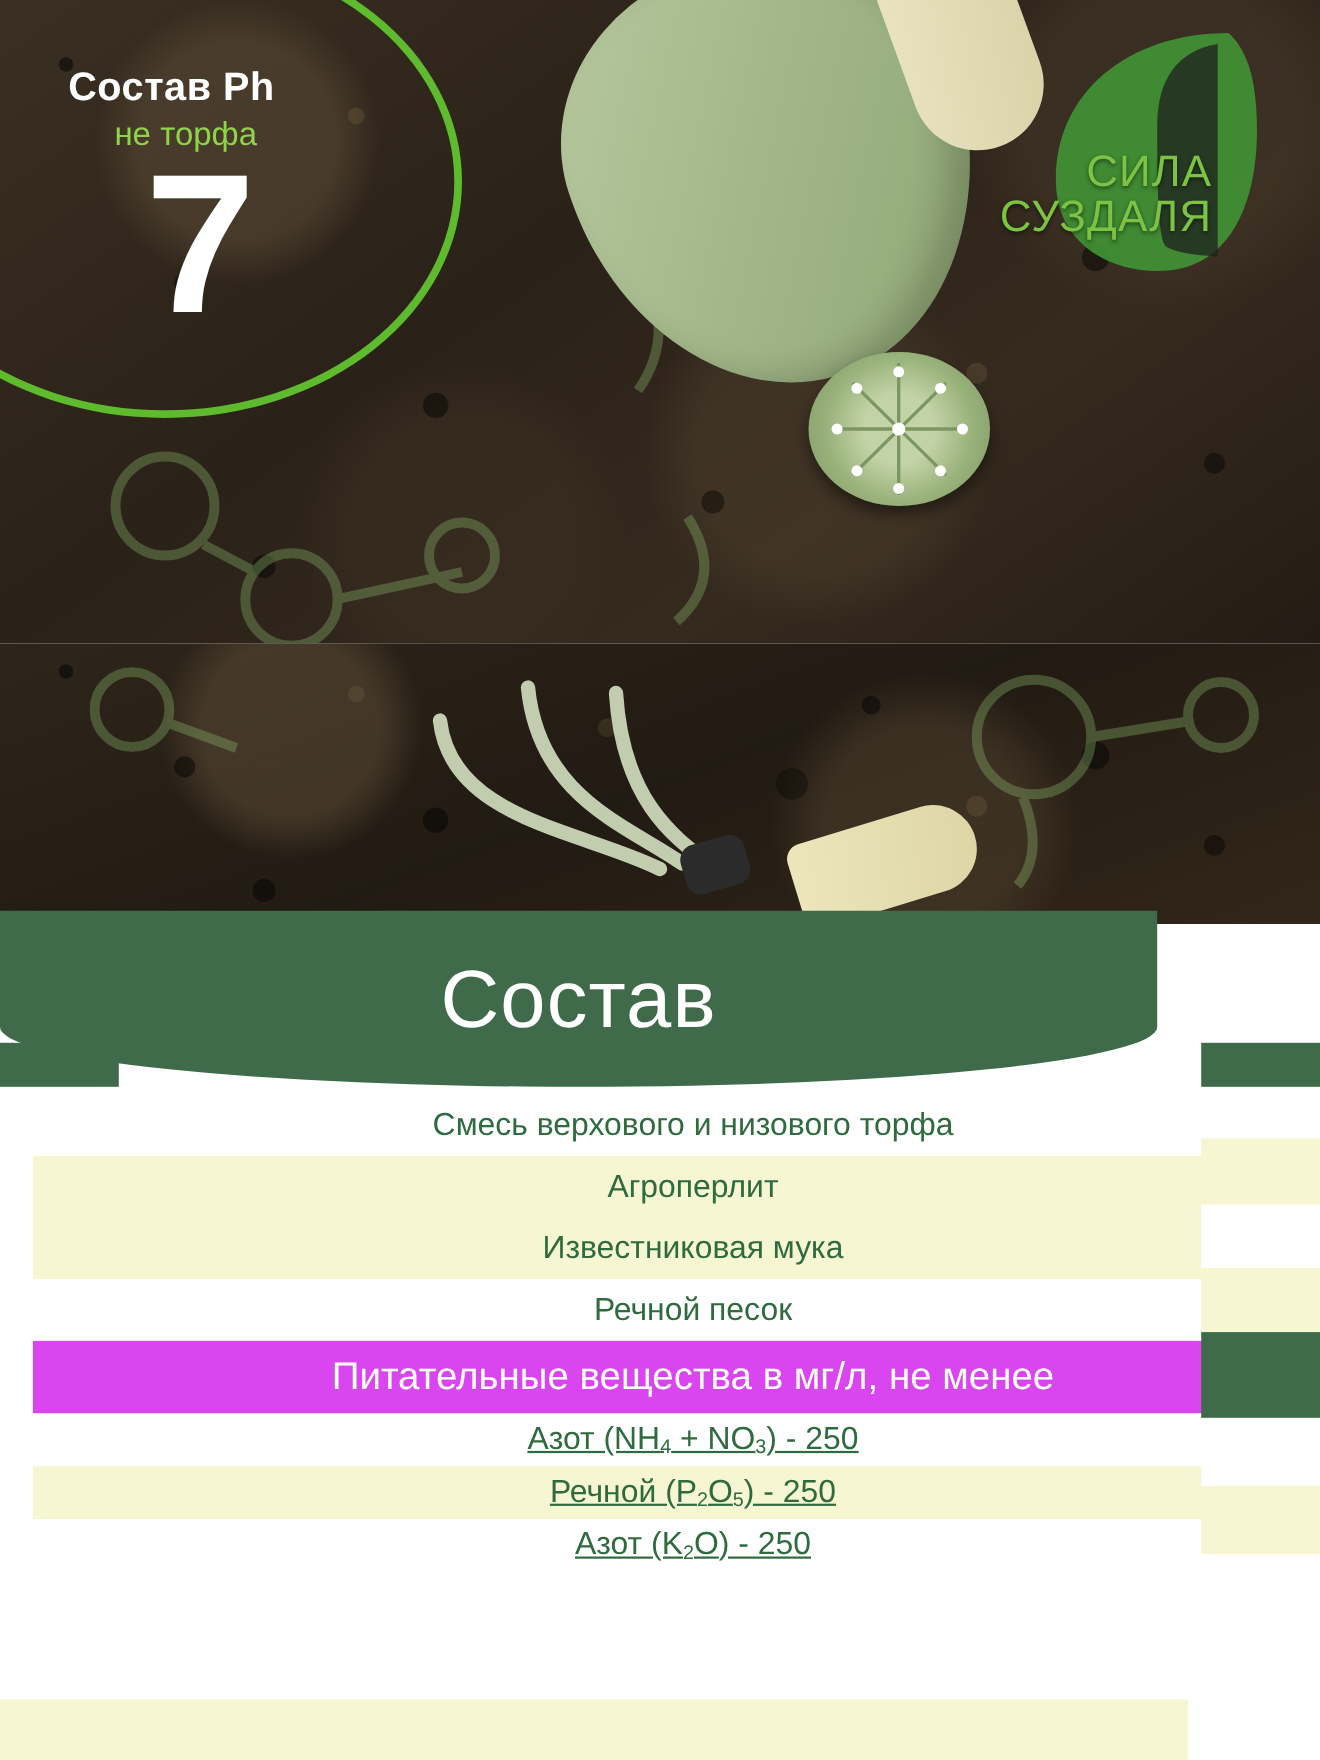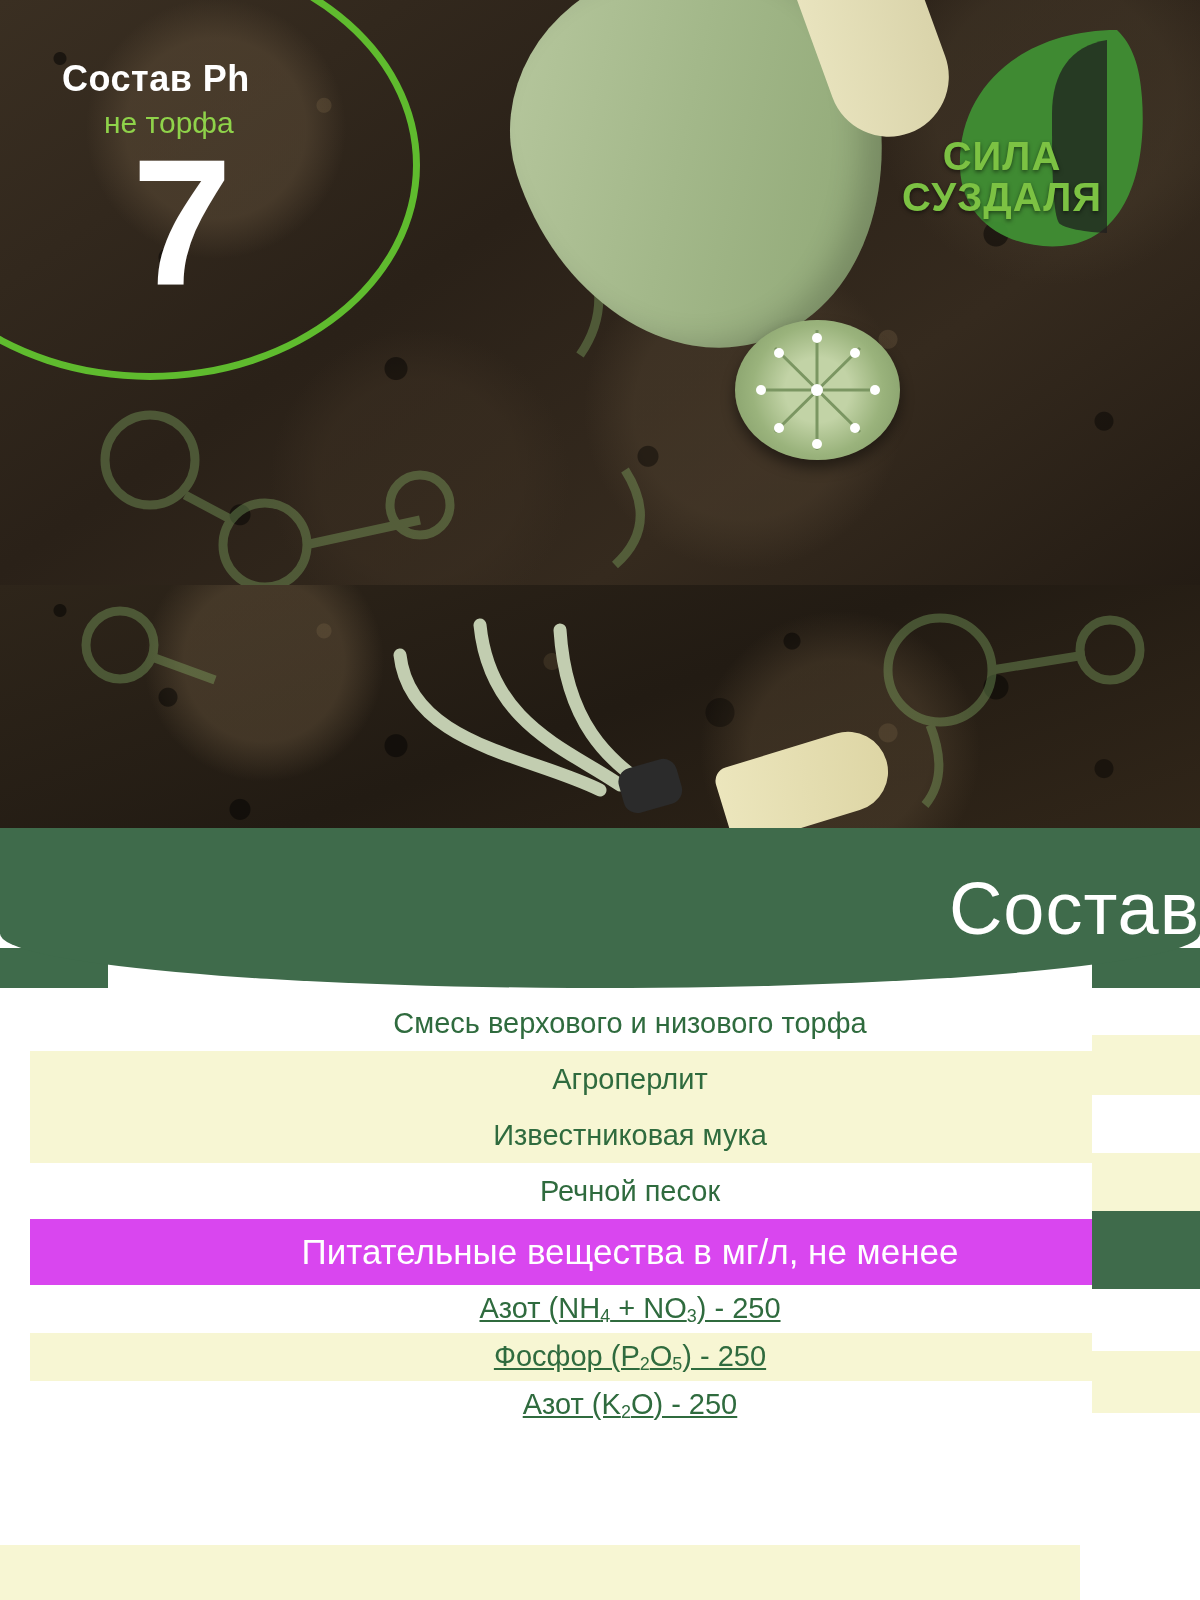--- a/index.html
+++ b/index.html
@@ -267,10 +267,10 @@
     top: 118px;
     width: 200px;
     color: #7cc243;
-    font-weight: bold;
+    font-weight: normal;
     font-size: 40px;
     line-height: 1.02;
-    text-align: center;
+    text-align: right;
     letter-spacing: 1px;
     text-shadow: 0 2px 4px rgba(0,0,0,0.5);
   }

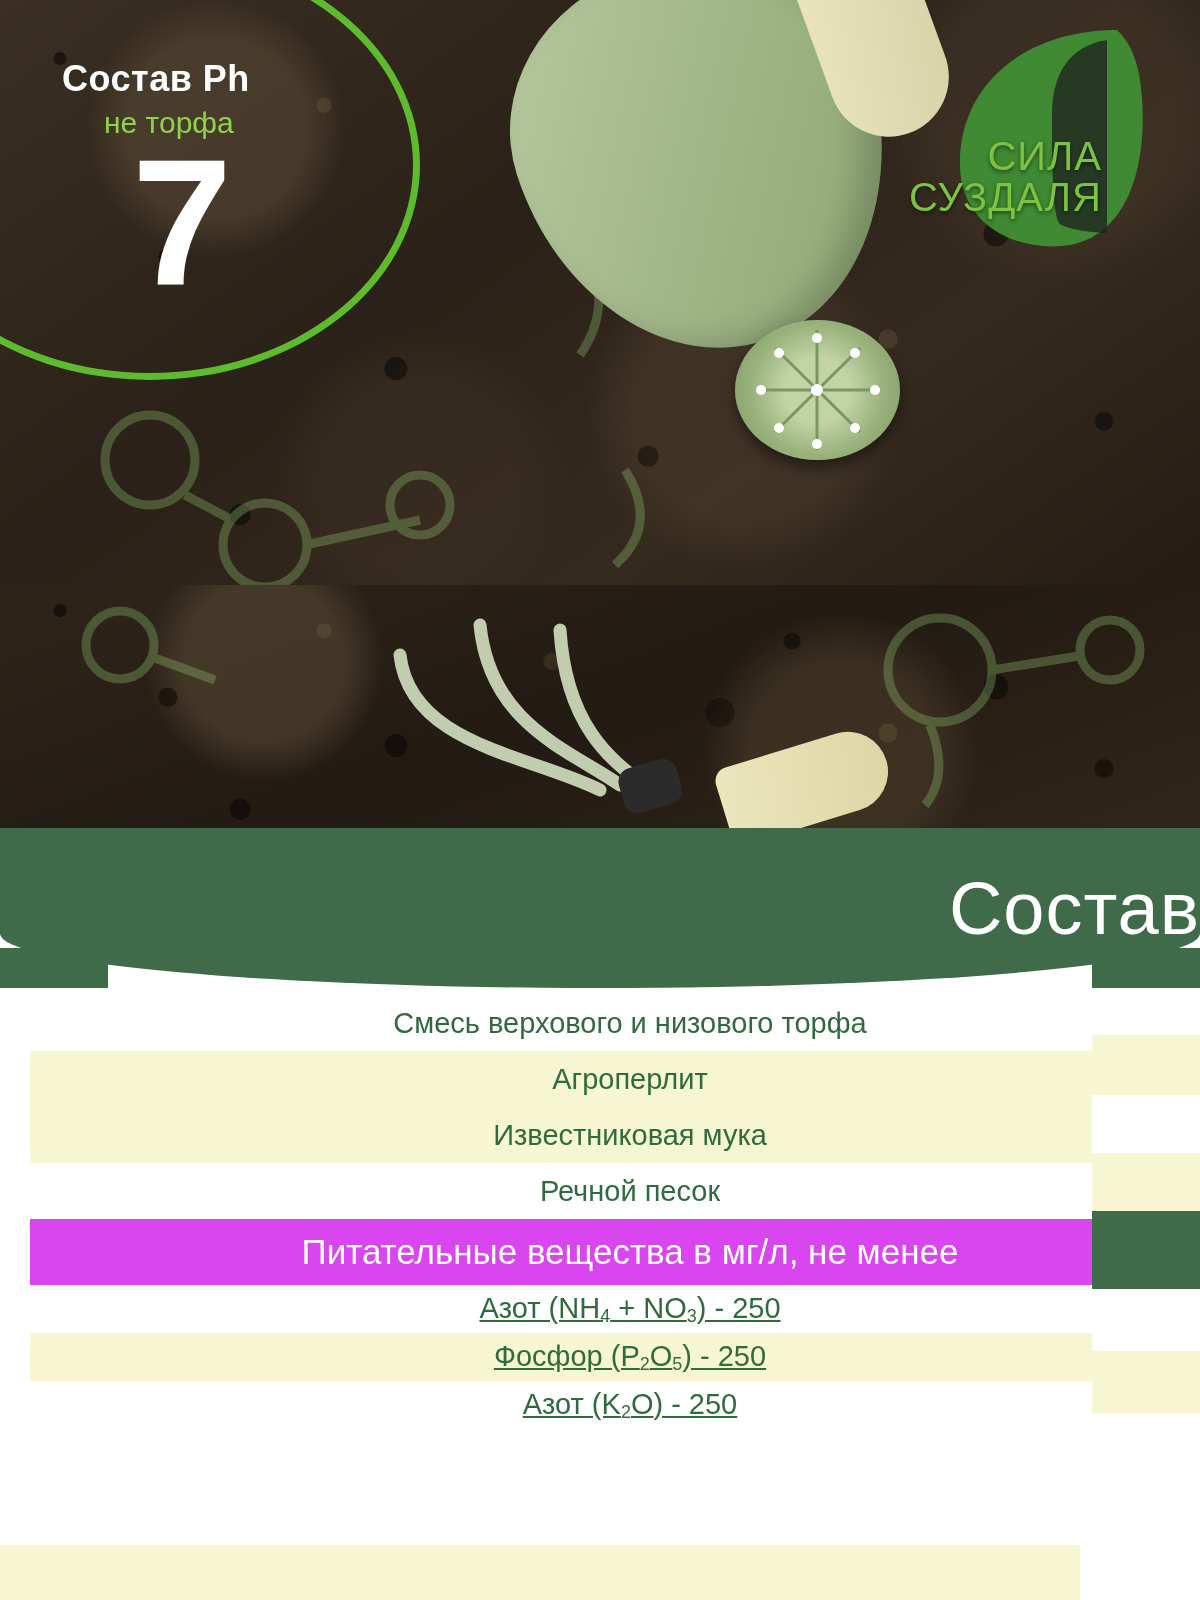--- a/index.html
+++ b/index.html
@@ -169,13 +169,13 @@
     position: absolute;
     left: 0;
     top: 828px;
-    width: 1200px;
+    width: 1052px;
     height: 160px;
     background: #3f6b4b;
     border-radius: 0 0 50% 50% / 0 0 34% 34%;
     display: flex;
     align-items: center;
-    justify-content: flex-end;
+    justify-content: center;
   }
   .banner-title {
     font-size: 74px;

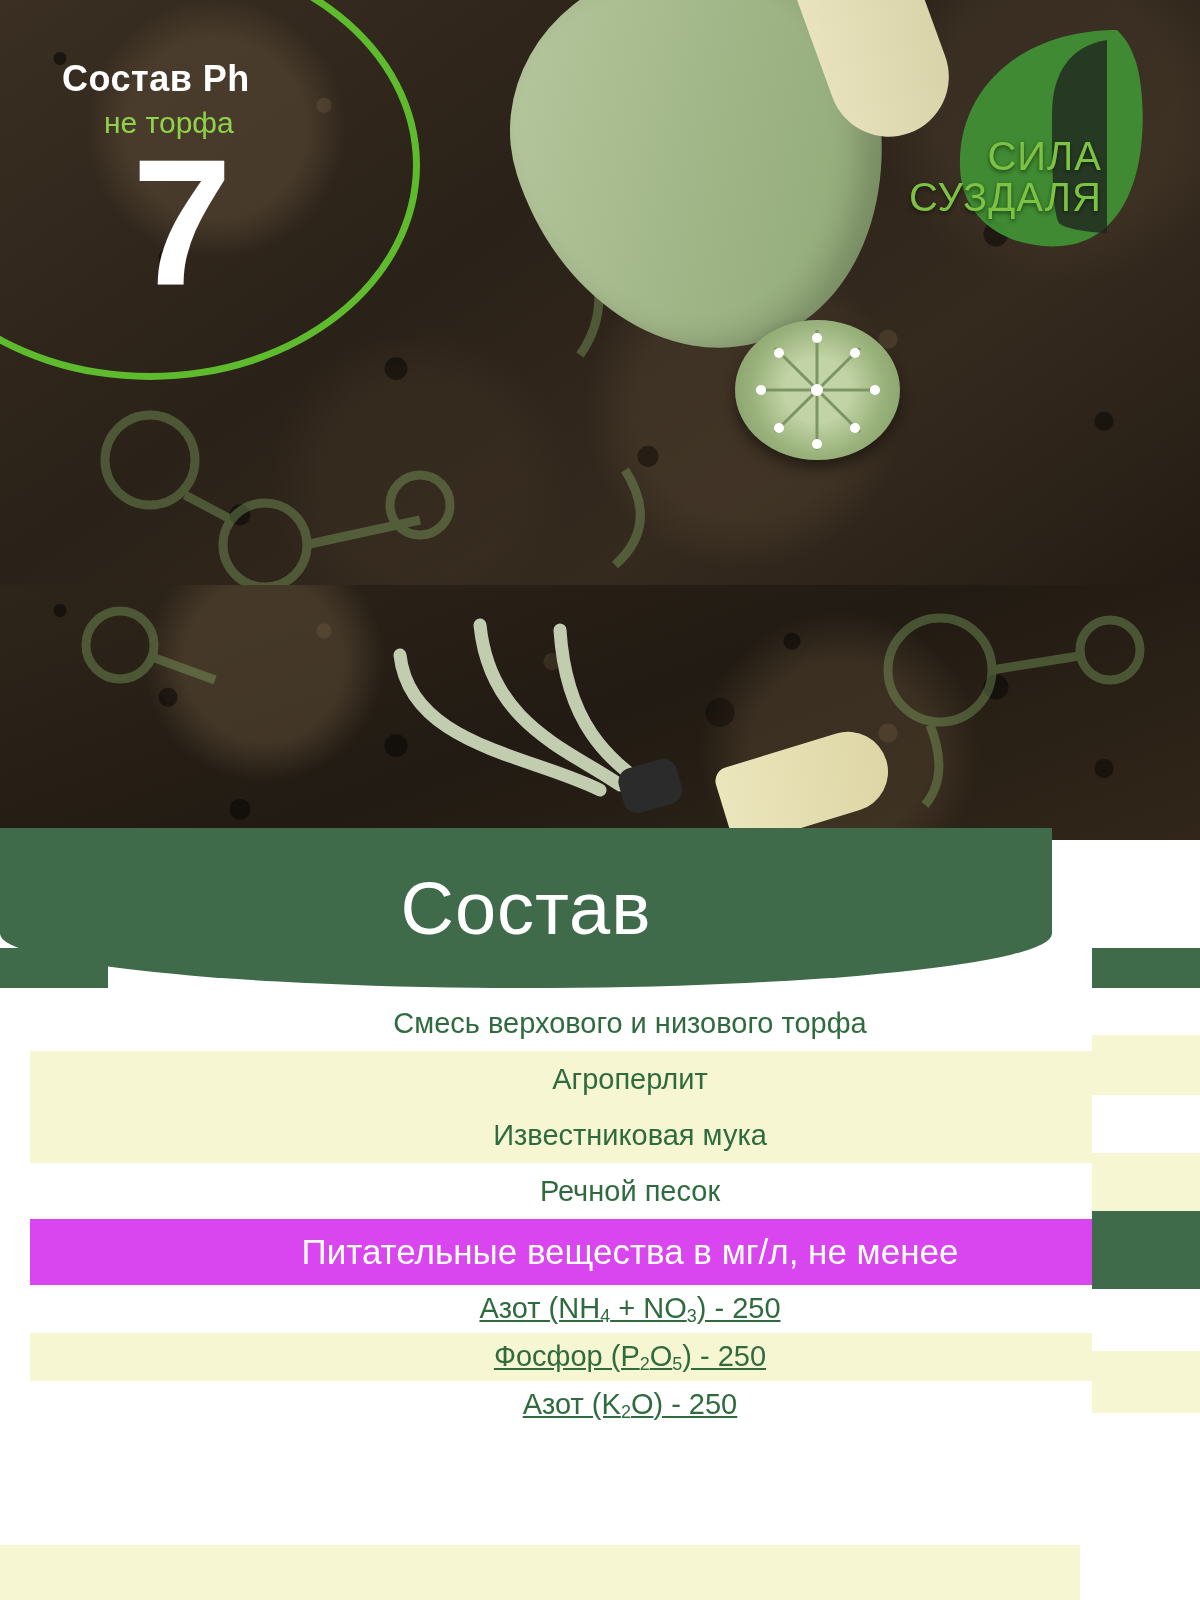--- a/index.html
+++ b/index.html
@@ -399,7 +399,7 @@
     </div>
 
     <div class="row cream tall">
-      <span><span>Фосфор (P</span><sub>2</sub><span>O</span><sub>5</sub><span>) - 250</span></span>
+      <span><span>Речной (P</span><sub>2</sub><span>O</span><sub>5</sub><span>) - 250</span></span>
     </div>
 
     <div class="row white tall">

